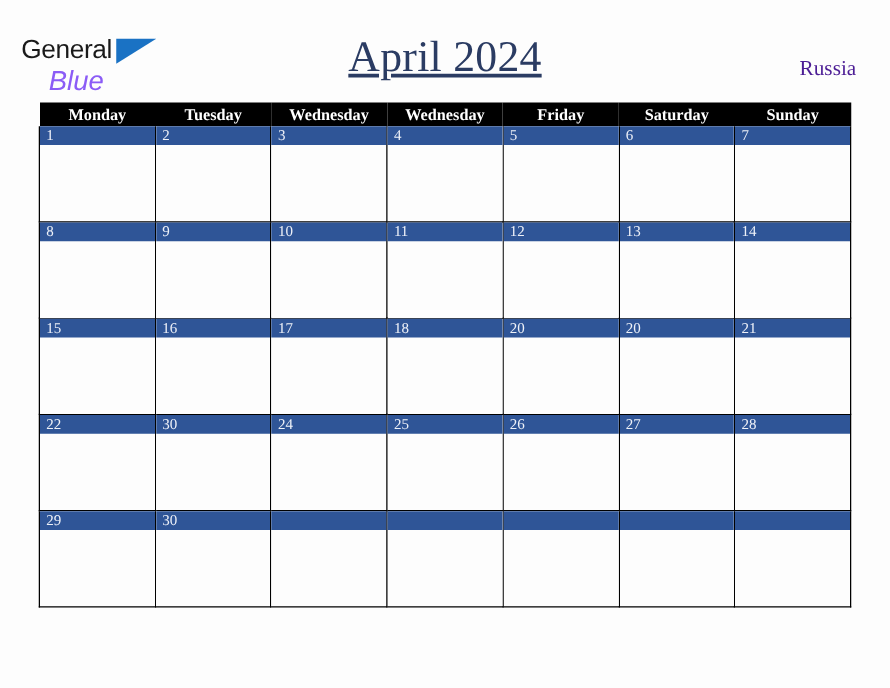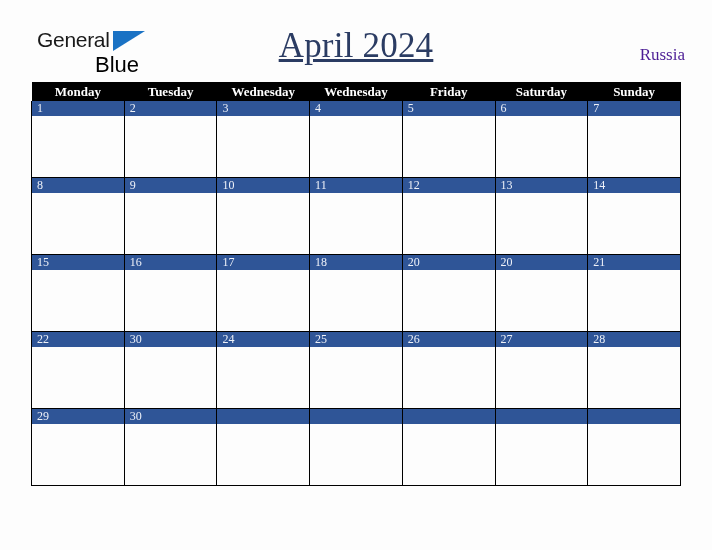--- a/index.html
+++ b/index.html
@@ -32,7 +32,7 @@
 
   .logo {
     position: absolute;
-    left: 37px;
+    left: 17px;
     top: 29px;
     width: 115px;
     height: 46px;

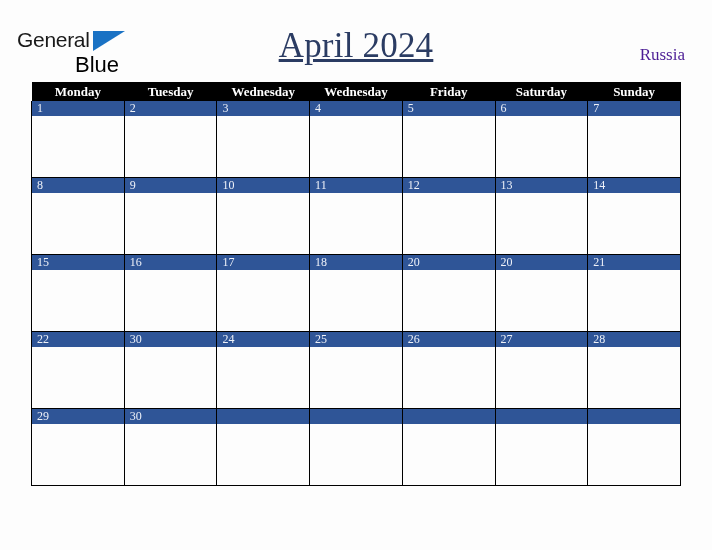--- a/index.html
+++ b/index.html
@@ -61,10 +61,11 @@
     display: block;
     font-family: "Liberation Sans", sans-serif;
     font-size: 22px;
-    color: #000000;
-    margin-left: 58px;
+    color: #8b5cf6;
+    margin-left: 22px;
     margin-top: 1px;
     height: 24px;
+    font-style: italic;
   }
 
   .title {

